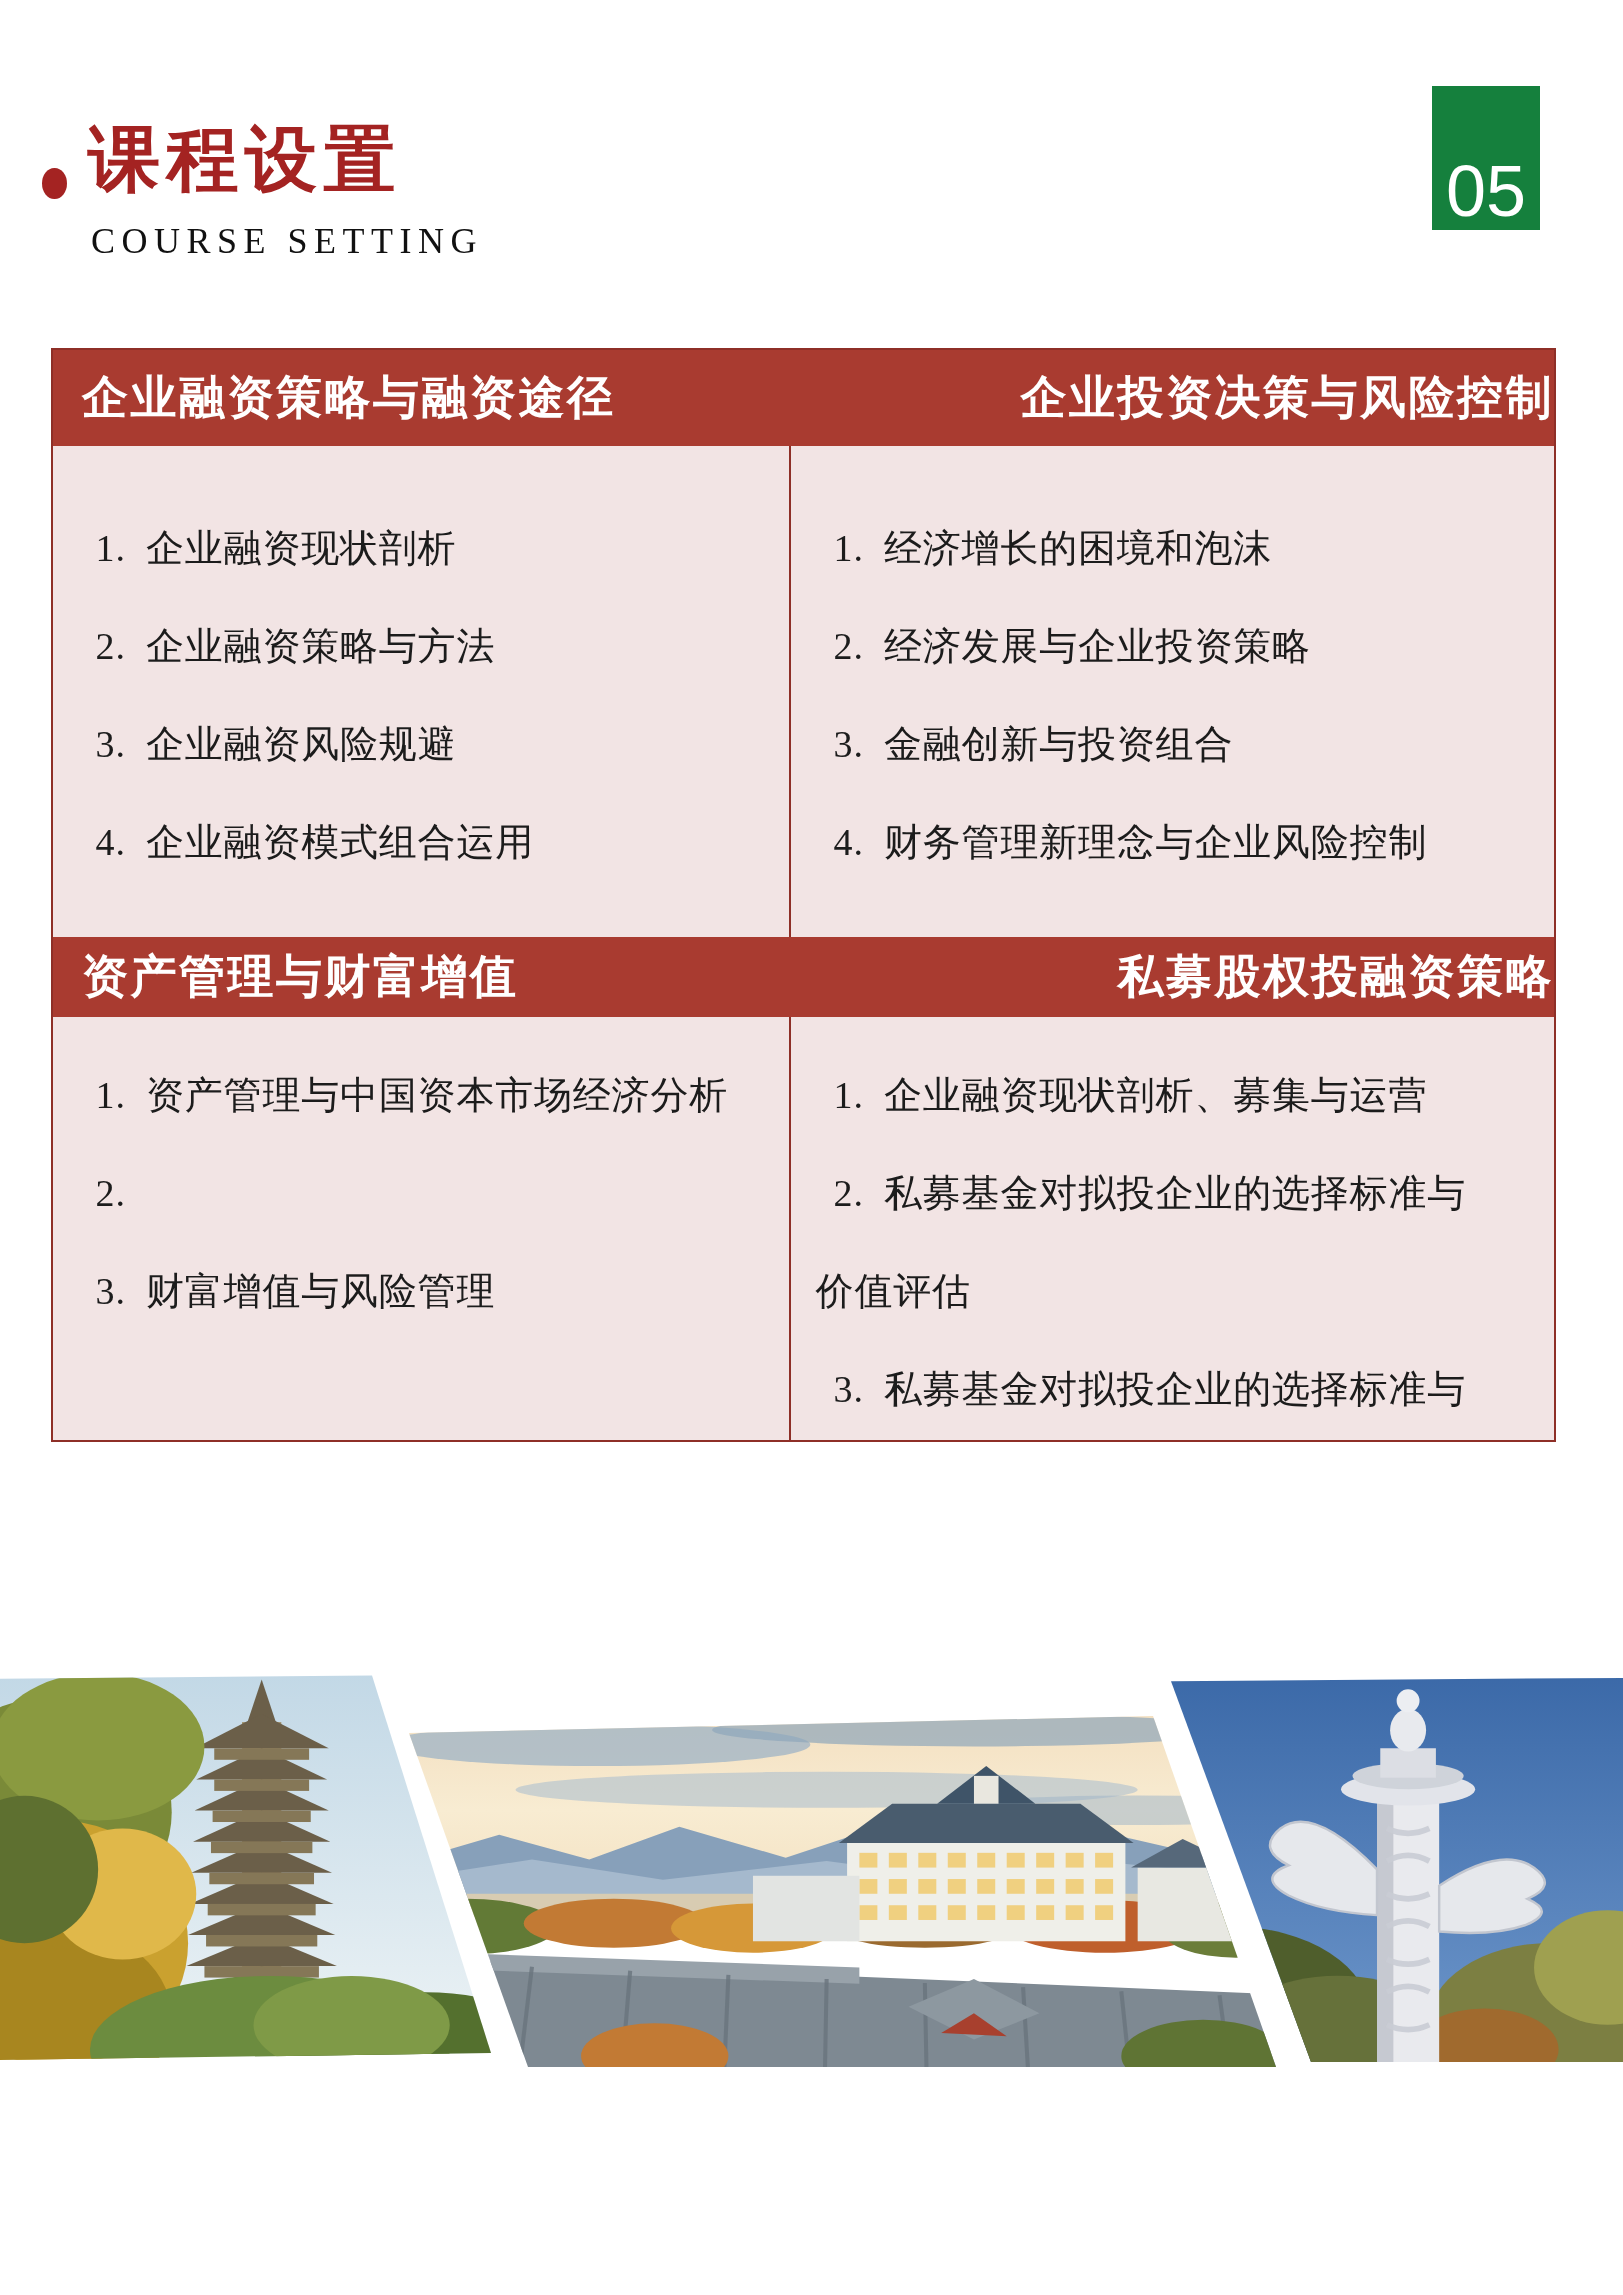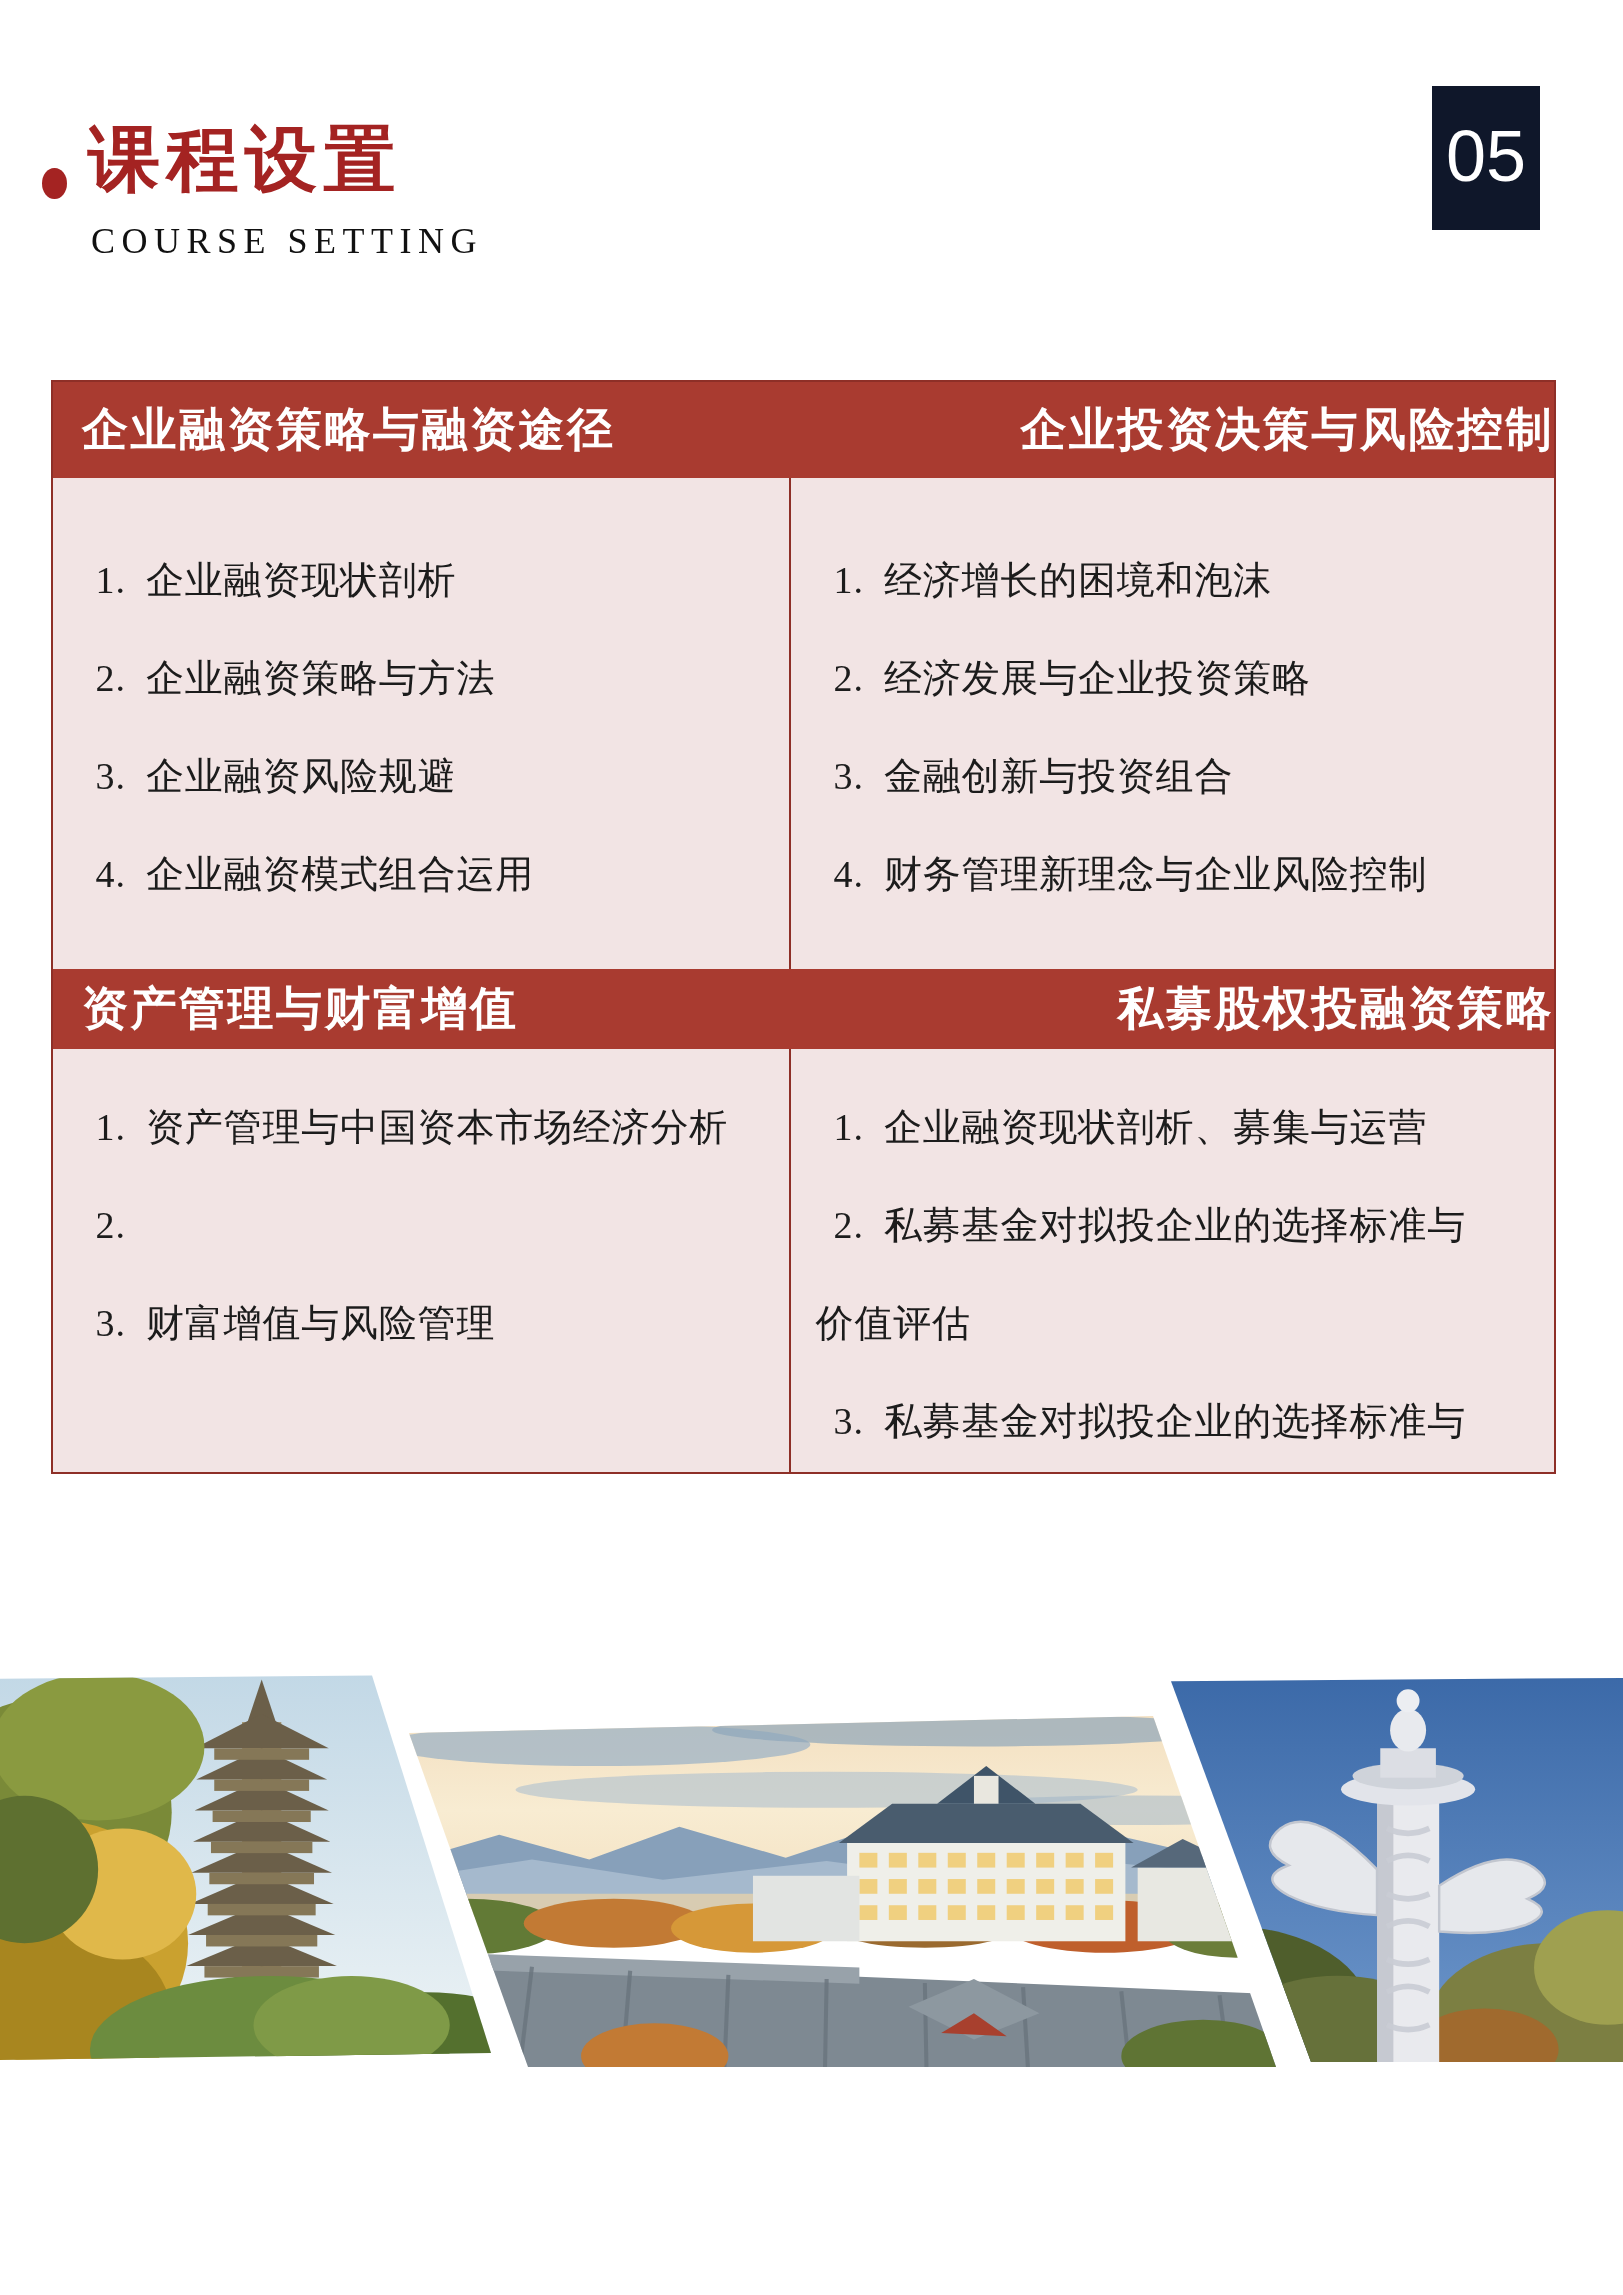--- a/index.html
+++ b/index.html
@@ -12,8 +12,8 @@
   .page-title{margin:0 0 0 54px;font-size:72px;line-height:1.1;font-weight:bold;color:#A42322;letter-spacing:6.5px;}
   .page-subtitle{margin:19.6px 0 0 57px;font-size:36px;letter-spacing:6.5px;color:#111111;font-weight:500;}
 
-  .page-badge{position:absolute;left:1432px;top:86px;width:108px;height:144px;background:#0f172a;
-              display:flex;align-items:center;justify-content:center;}
+  .page-badge{position:absolute;left:1432px;top:86px;width:108px;height:144px;background:#15803d;
+              display:flex;align-items:flex-end;justify-content:center;}
   .page-badge span{font-family:"Liberation Sans","DejaVu Sans",sans-serif;font-size:72px;line-height:1;
                    color:#ffffff;padding-bottom:3.3px;}
 

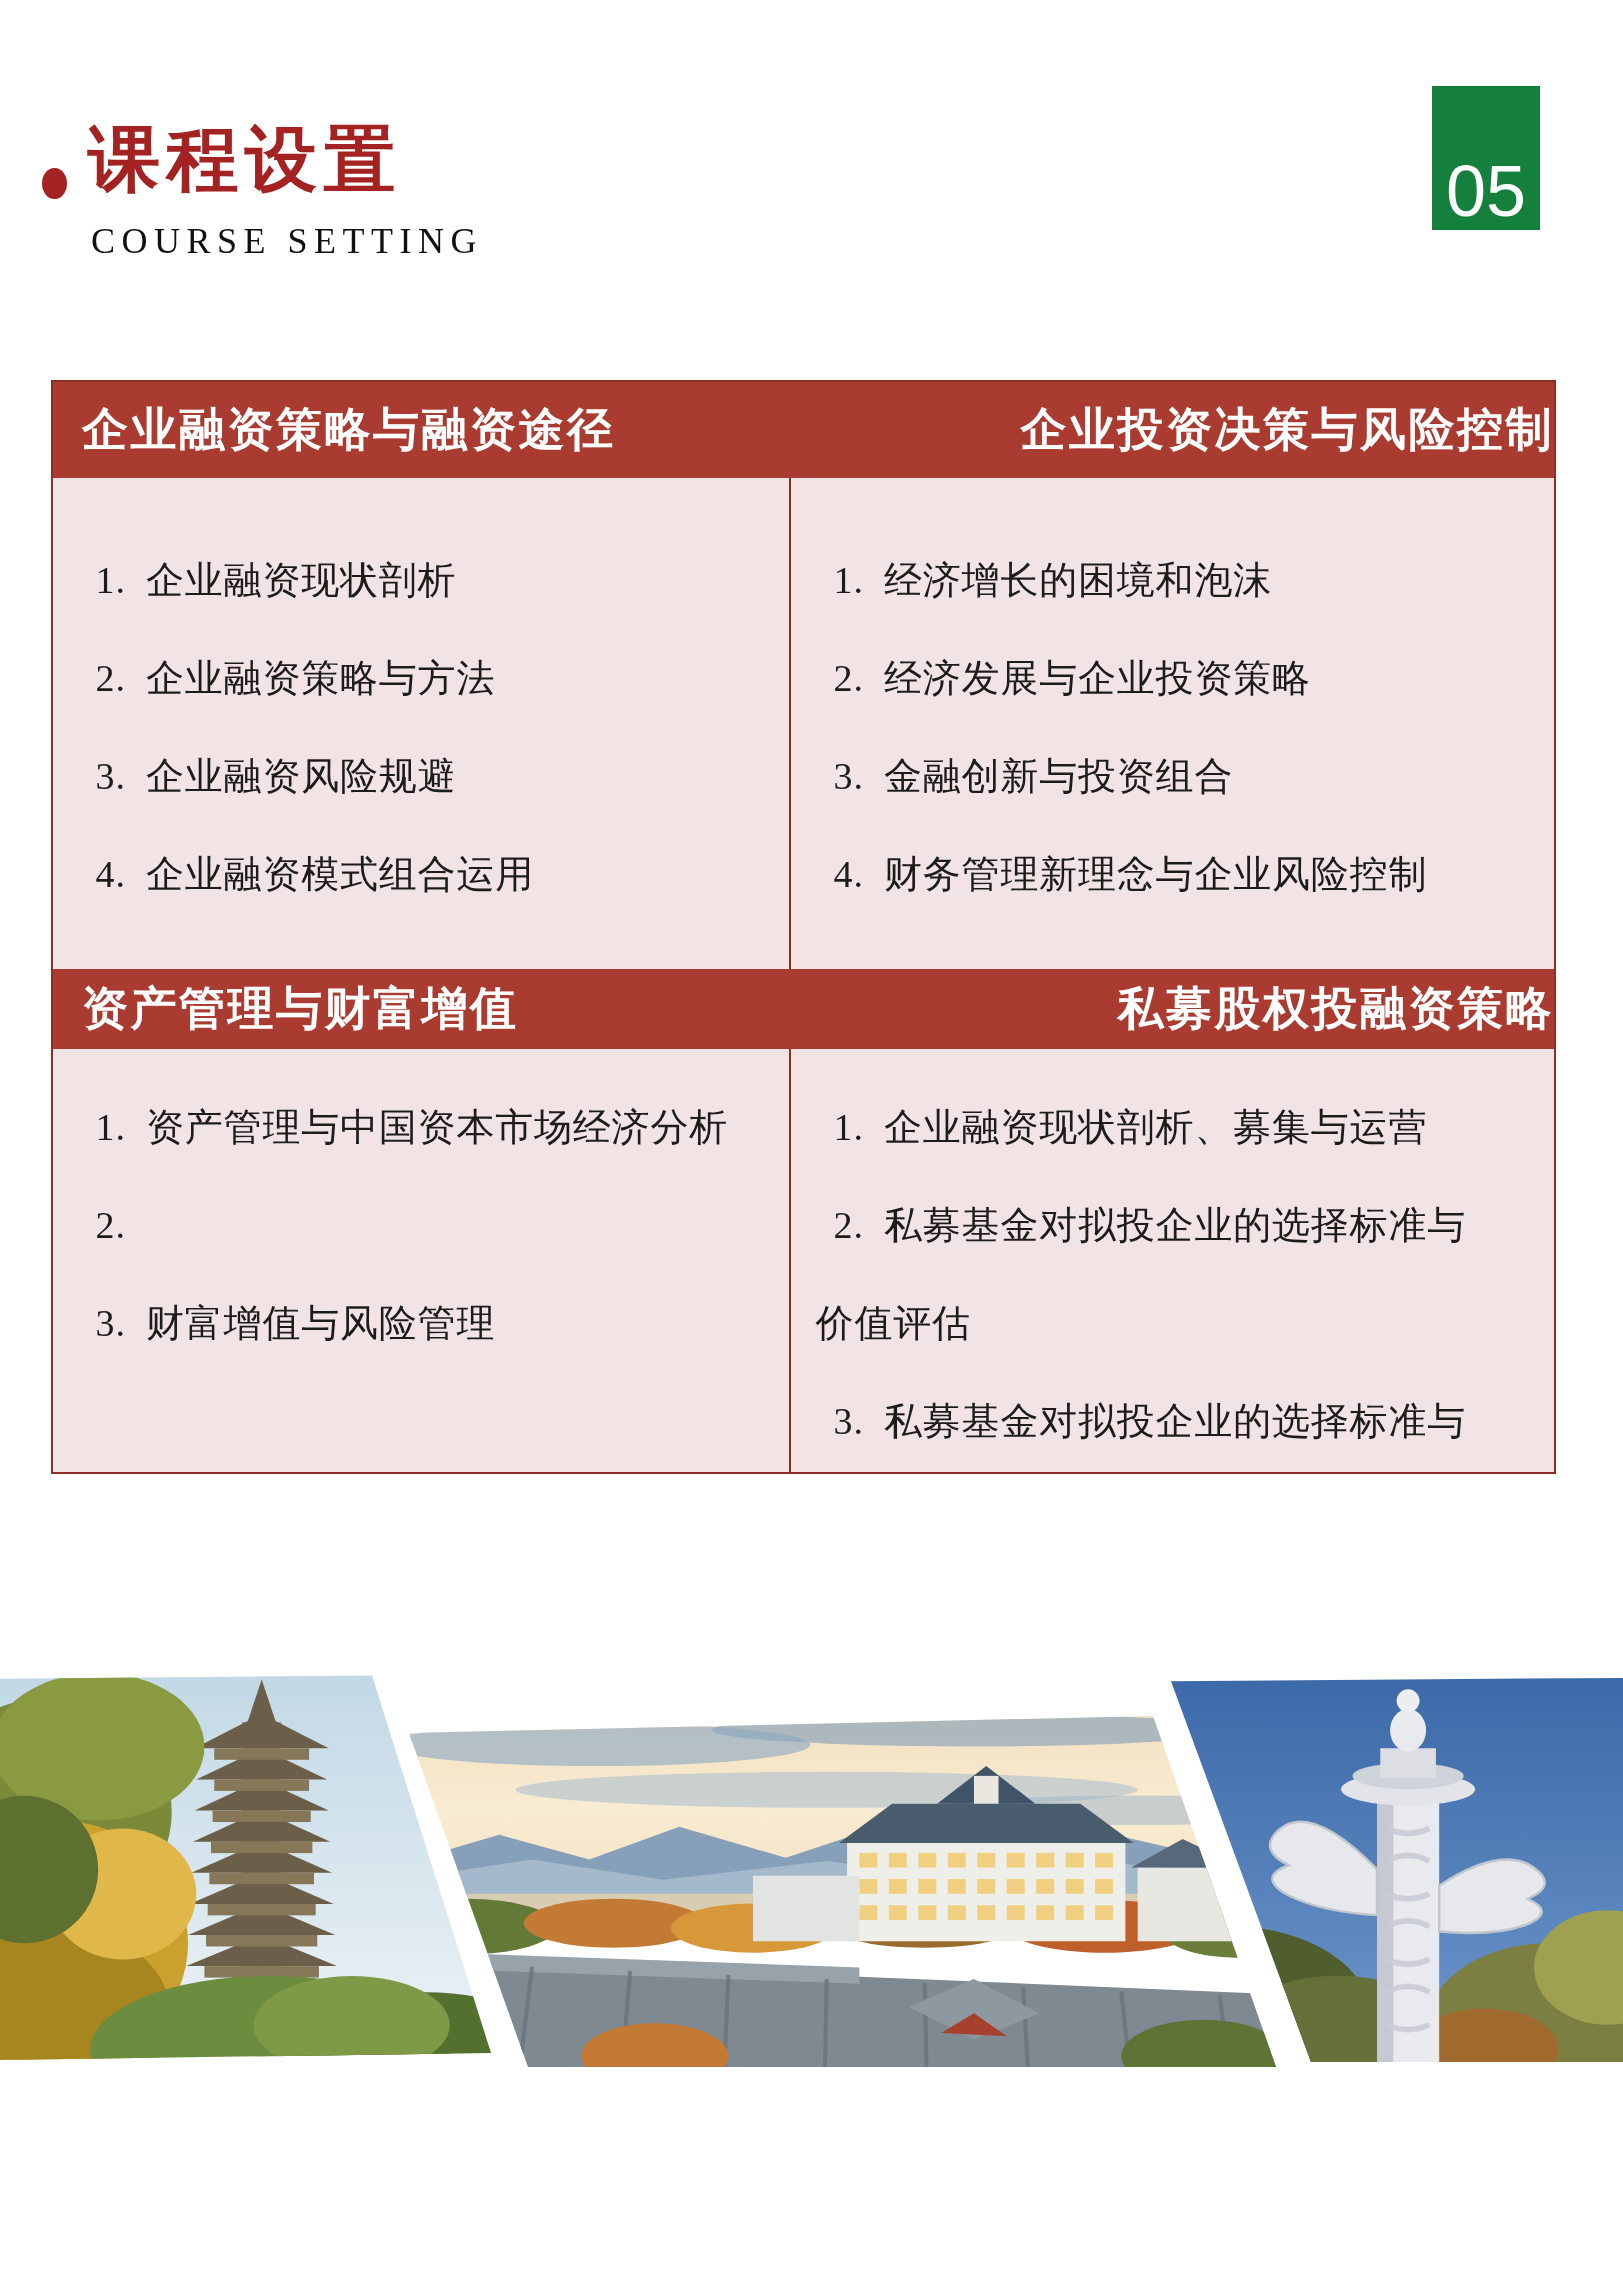--- a/index.html
+++ b/index.html
@@ -18,7 +18,7 @@
                    color:#ffffff;padding-bottom:3.3px;}
 
   
-  .course-table{position:absolute;left:51px;top:380px;width:1505px;border:2.5px solid #8E2F27;box-sizing:border-box;}
+  .course-table{position:absolute;left:51px;top:348px;width:1505px;border:2.5px solid #8E2F27;box-sizing:border-box;}
   .trow{display:flex;}
   .cell-l{width:736px;flex:none;box-sizing:border-box;}
   .cell-r{flex:1;box-sizing:border-box;border-left:2.5px solid #8E2F27;}

